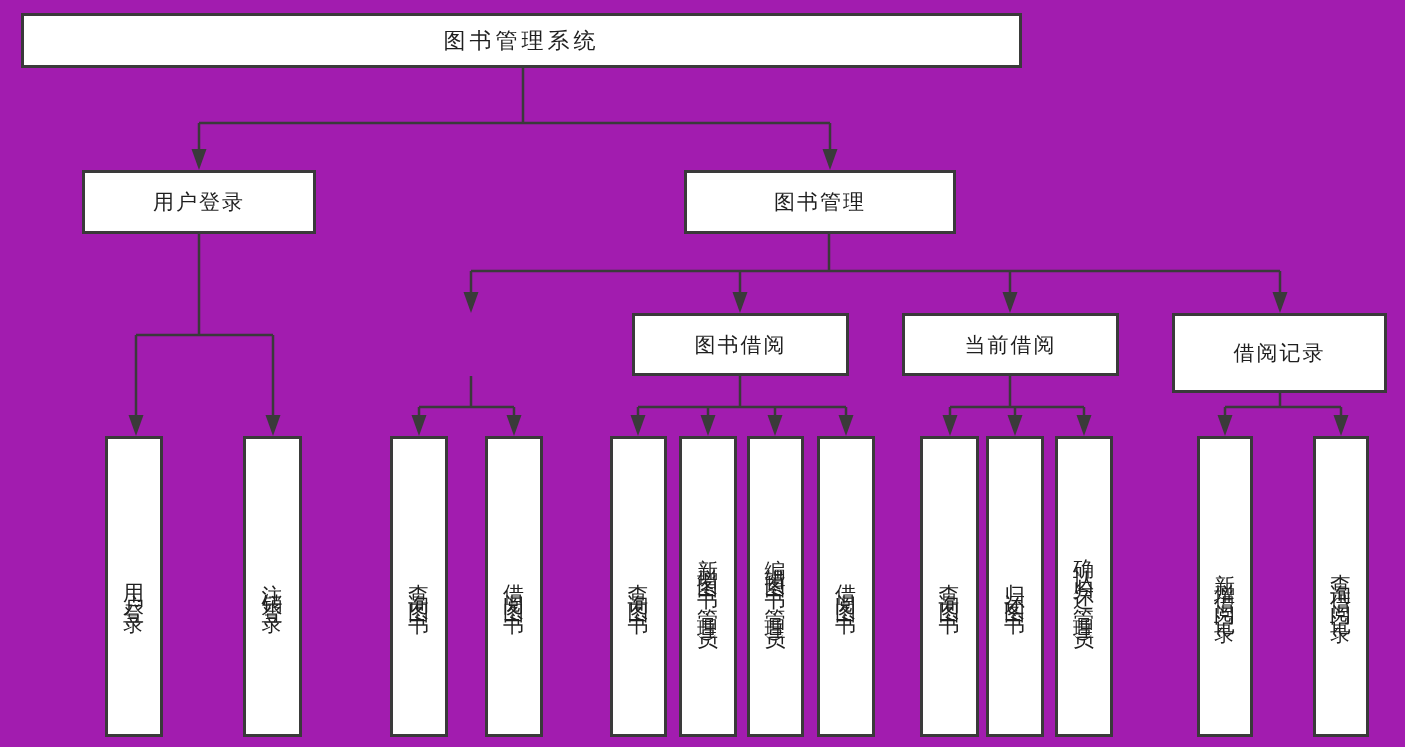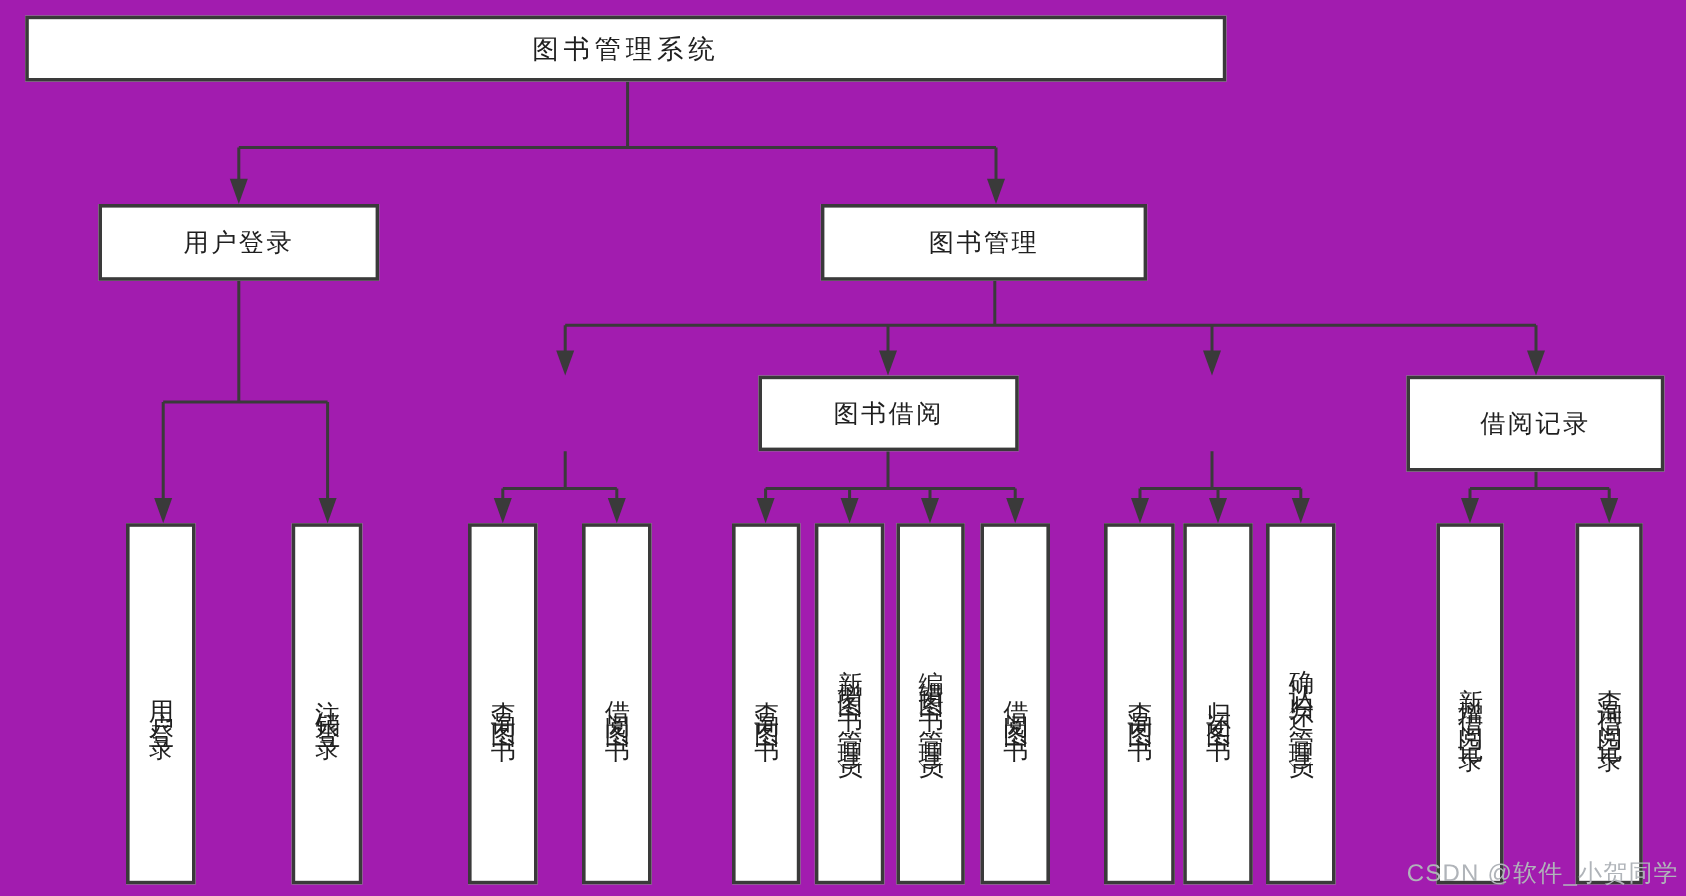--- a/index.html
+++ b/index.html
@@ -86,6 +86,7 @@
   <div class="box hbox" style="left:684px; top:170px; width:272px; height:64px;text-align:right;">图书管理</div>
 
   <div class="box hbox" style="left:632px; top:313px; width:217px; height:63px;">图书借阅</div>
+  <div class="box hbox" style="left:902px; top:313px; width:217px; height:63px;">当前借阅</div>
   <div class="box hbox" style="left:1172px; top:313px; width:215px; height:80px;">借阅记录</div>
 
   <div class="box leaf" style="left:105px; top:436px; width:58px; height:301px;">

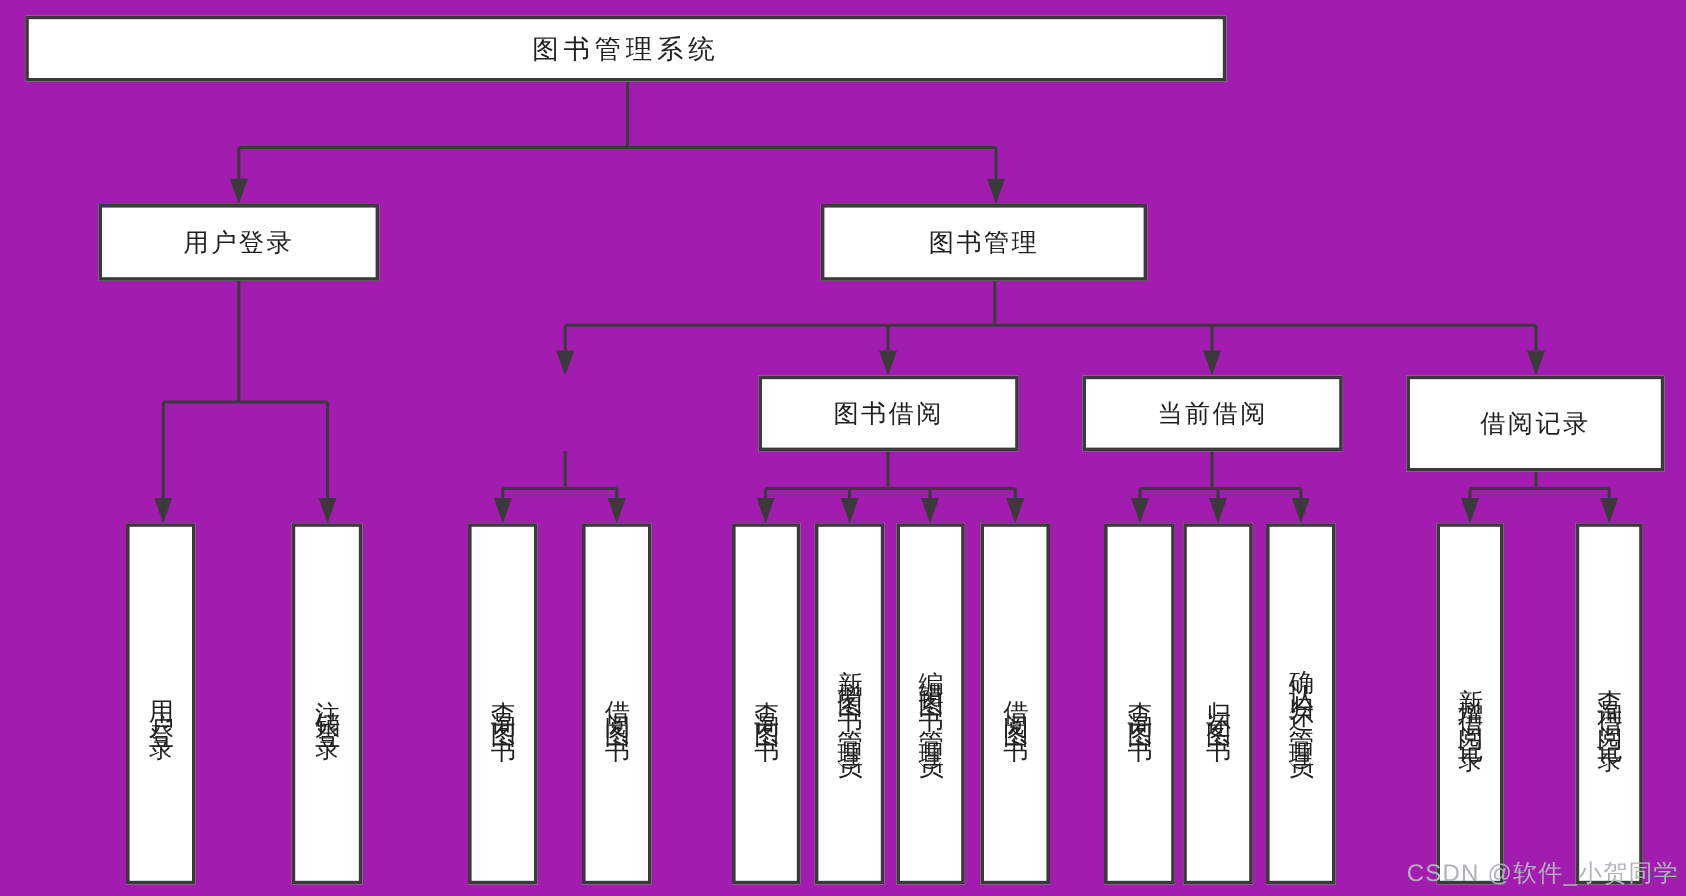--- a/index.html
+++ b/index.html
@@ -133,7 +133,6 @@
     <span class="v-label">查询借阅记录</span>
   </div>
 
-  <div class="watermark">CSDN @软件_小贺同学</div>
 
 </div>
 

